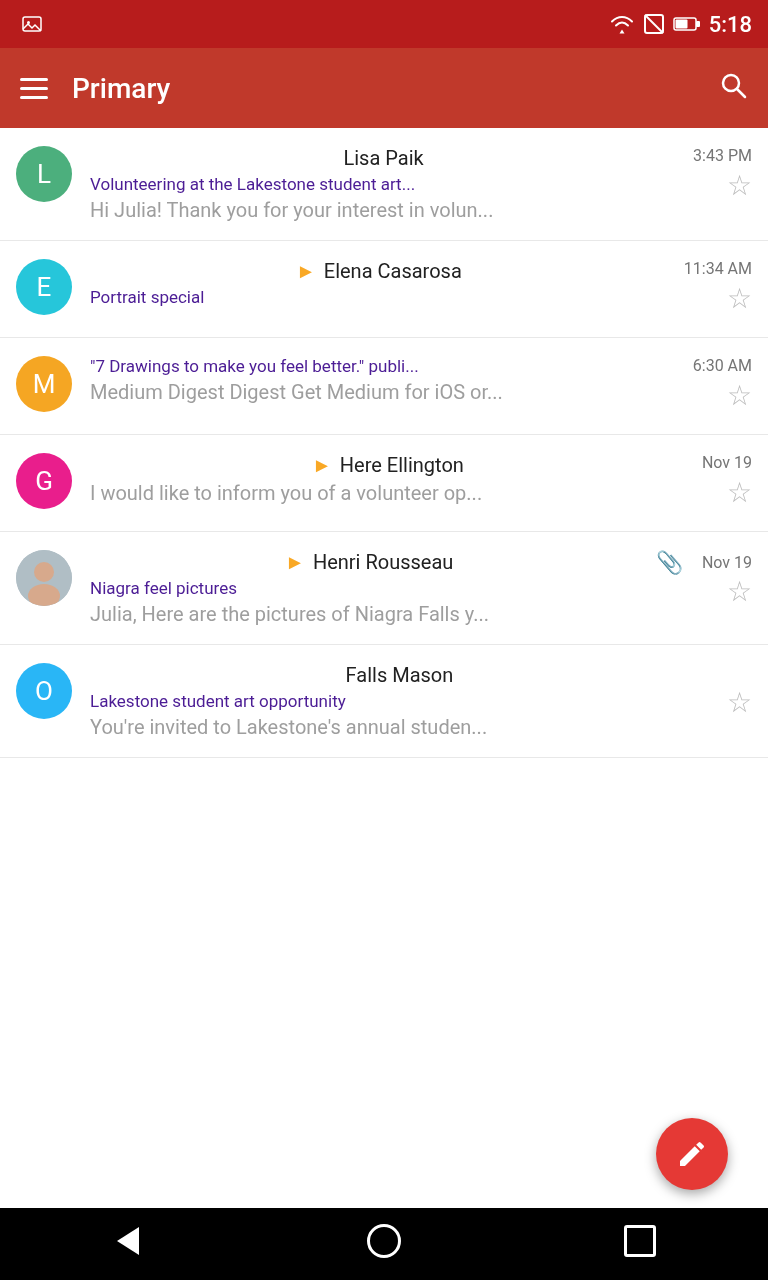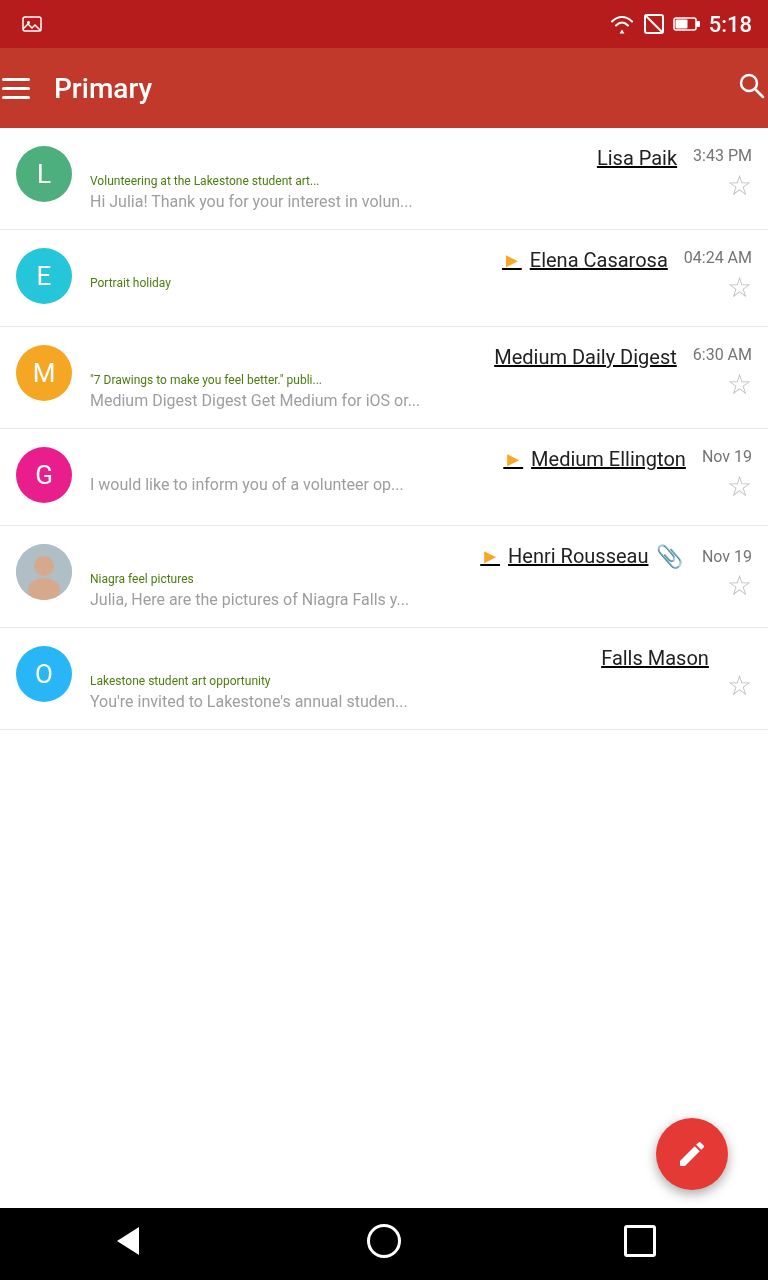--- a/index.html
+++ b/index.html
@@ -39,7 +39,7 @@
       height: 80px;
       display: flex;
       align-items: center;
-      padding: 0 2px;
+      padding: 0 20px;
       gap: 24px;
     }
     .hamburger-icon {

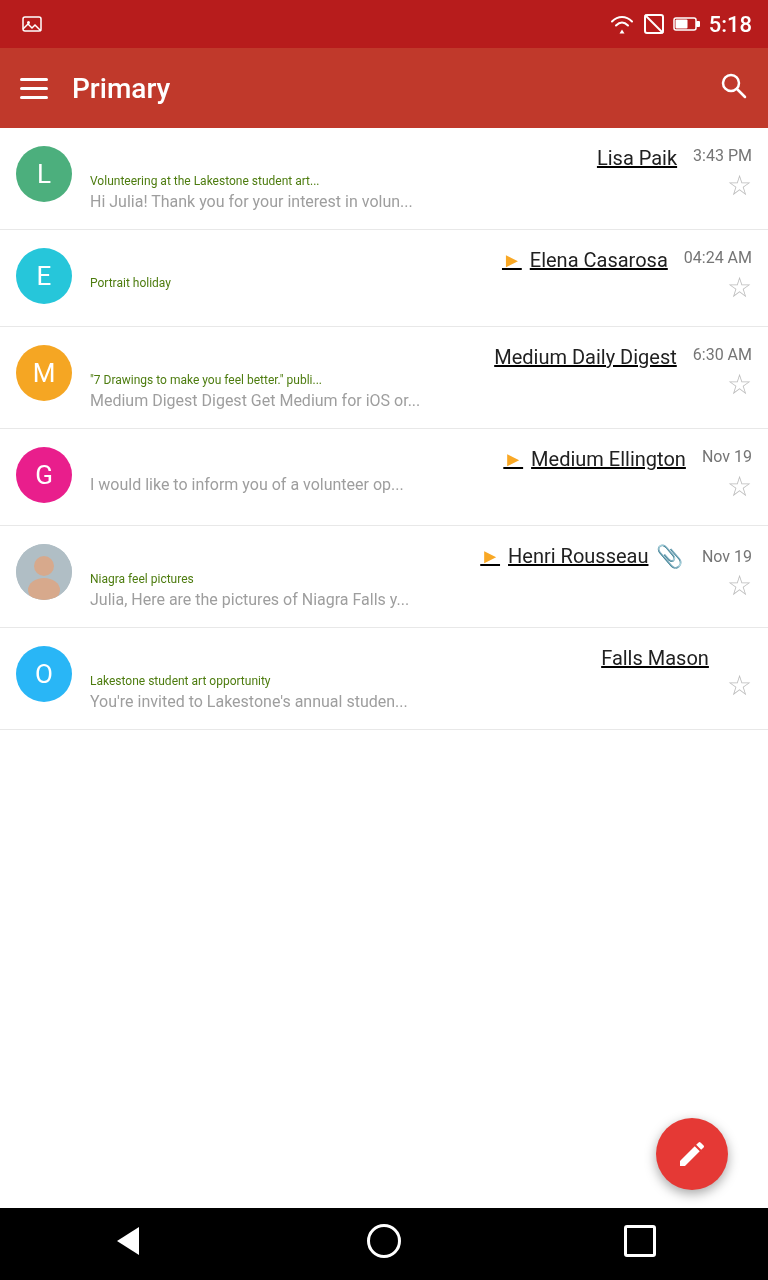--- a/index.html
+++ b/index.html
@@ -103,9 +103,8 @@
     .email-header {
       display: flex;
       align-items: center;
-      justify-content: flex-end;
+      justify-content: center;
       margin-bottom: 4px;
-      text-decoration: underline;
     }
     .email-sender {
       font-size: 20px;

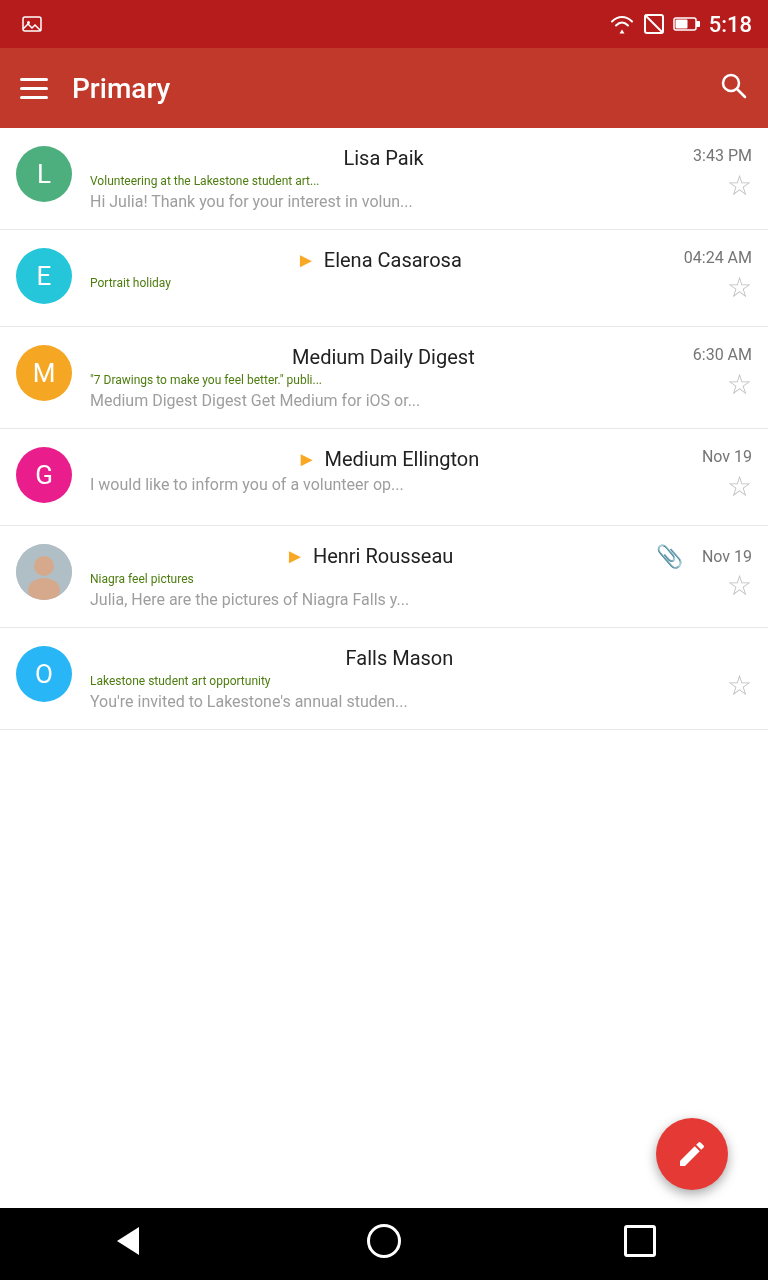--- a/index.html
+++ b/index.html
@@ -121,8 +121,8 @@
       margin-left: 8px;
     }
     .email-subject {
-      font-size: 12px;
-      color: #4d7c0f;
+      font-size: 17px;
+      color: #4c1d95;
       margin-bottom: 4px;
       white-space: nowrap;
       overflow: hidden;

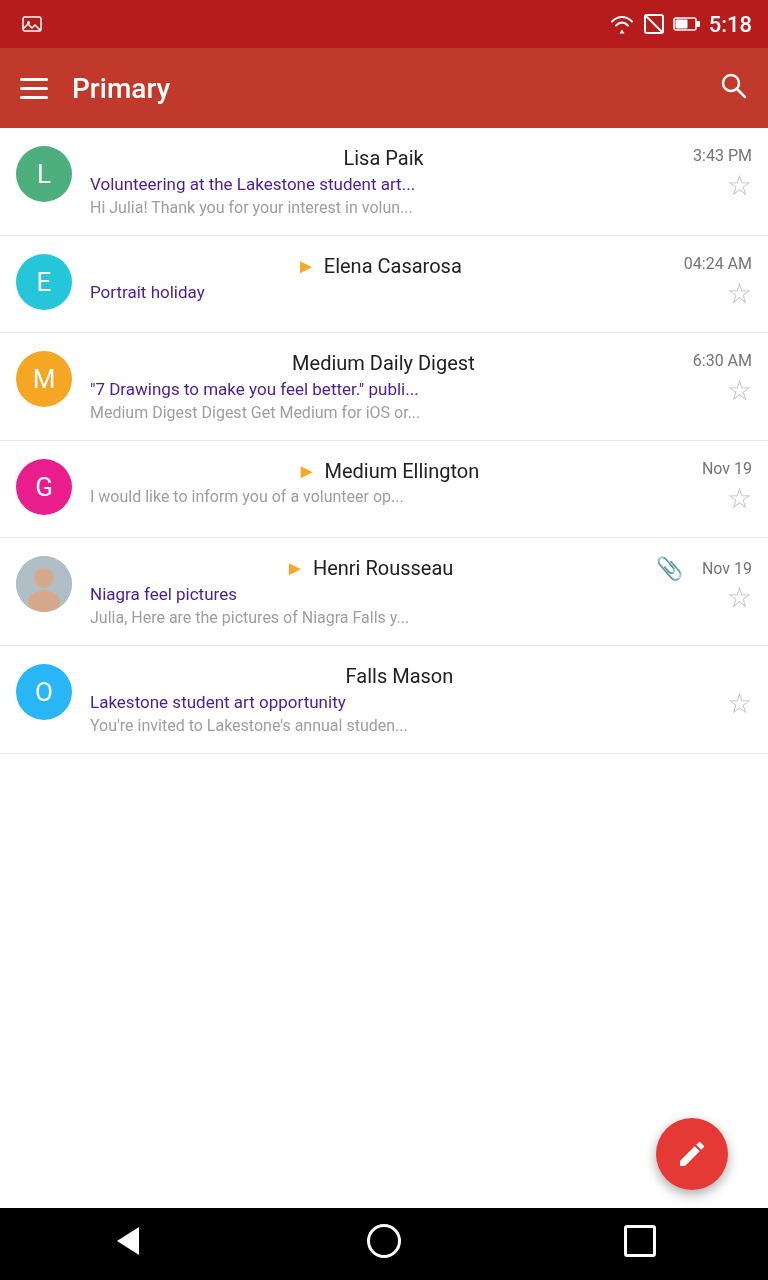--- a/index.html
+++ b/index.html
@@ -129,7 +129,7 @@
       text-overflow: ellipsis;
     }
     .email-preview {
-      font-size: 16px;
+      font-size: 20px;
       color: #9e9e9e;
       white-space: nowrap;
       overflow: hidden;

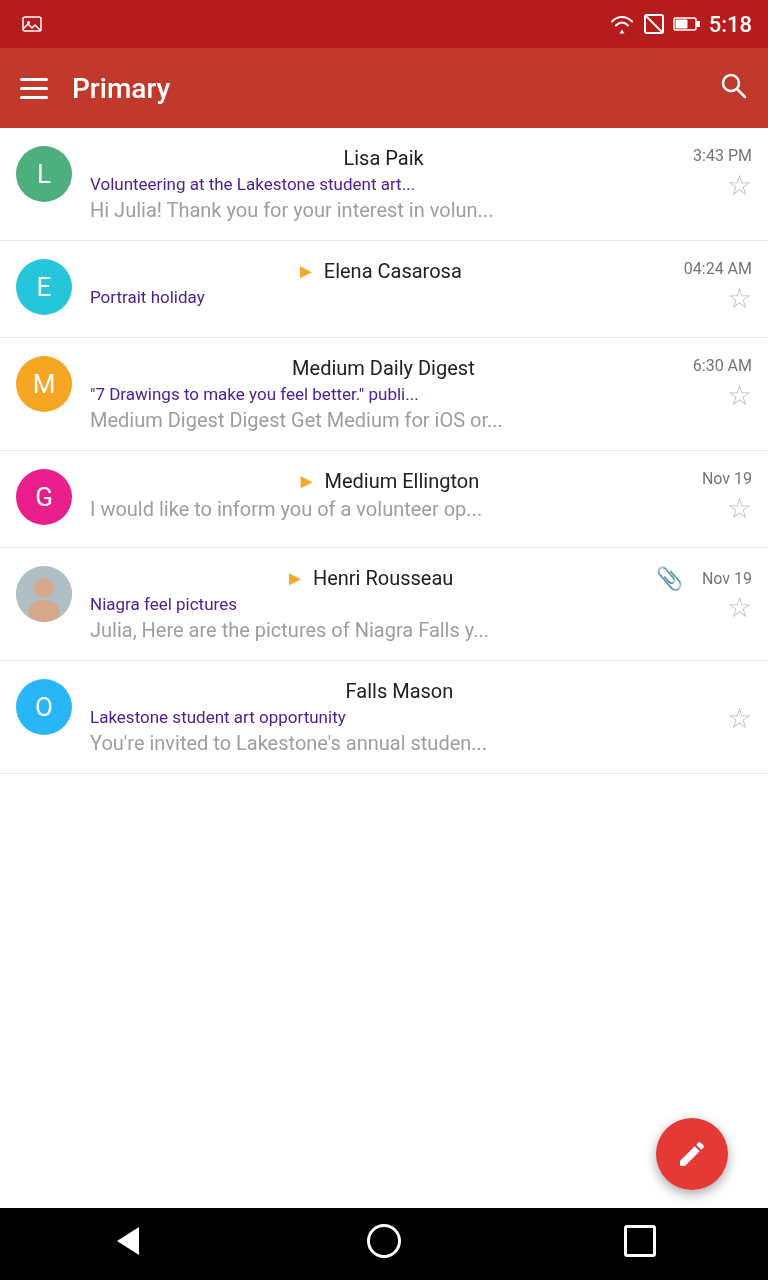--- a/index.html
+++ b/index.html
@@ -329,7 +329,7 @@
       </div>
       <div class="email-row-right">
         <div class="time-attach-row">
-          <span class="email-time">04:24 AM</span>
+          <span class="email-time">11:34 AM</span>
         </div>
         <span class="star-btn">☆</span>
       </div>

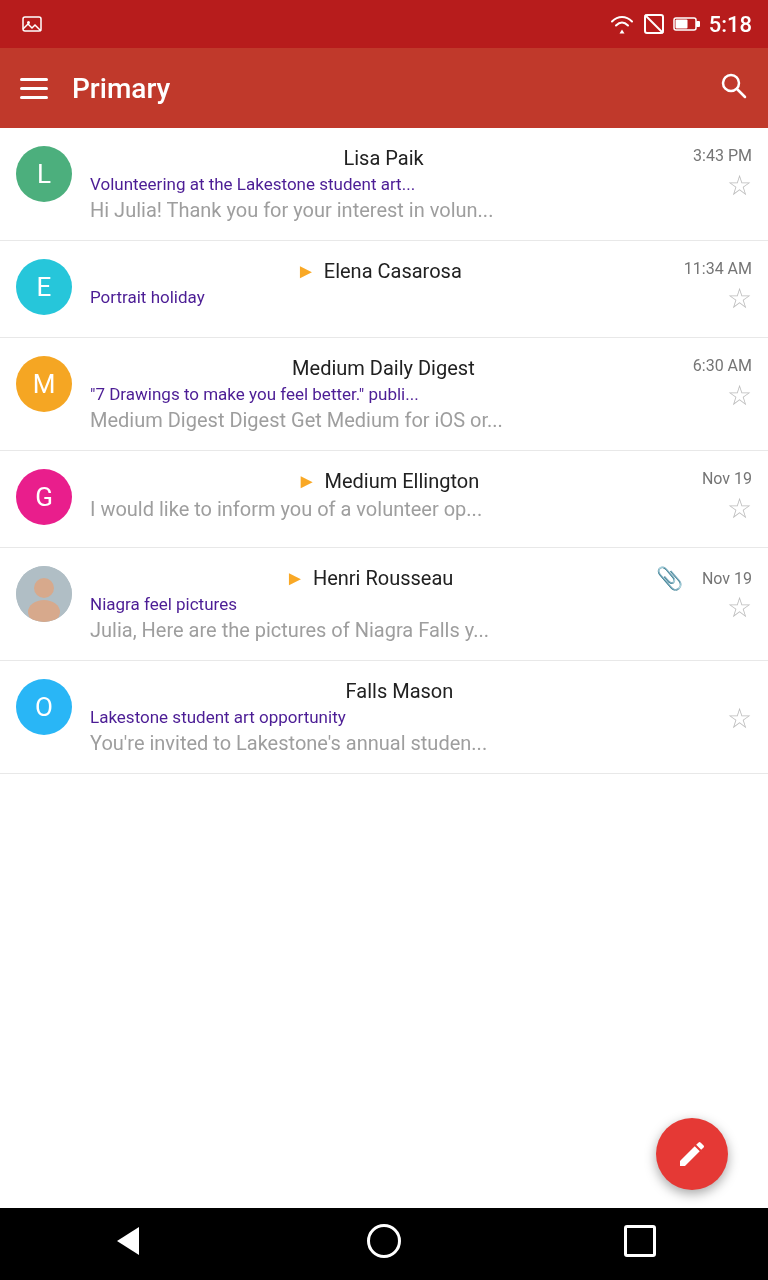--- a/index.html
+++ b/index.html
@@ -325,7 +325,7 @@
             <span>Elena Casarosa</span>
           </span>
         </div>
-        <div class="email-subject">Portrait holiday</div>
+        <div class="email-subject">Portrait special</div>
       </div>
       <div class="email-row-right">
         <div class="time-attach-row">

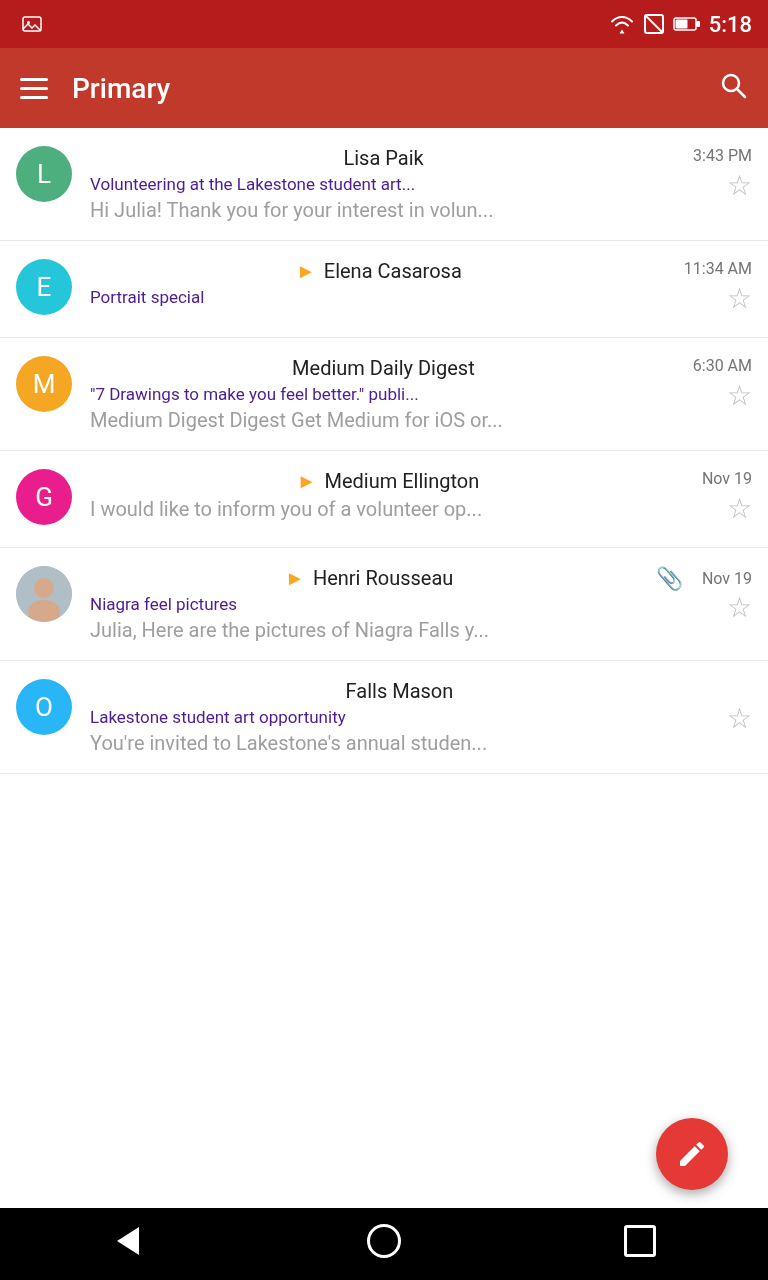--- a/index.html
+++ b/index.html
@@ -337,11 +337,6 @@
     <div class="email-item">
       <div class="avatar" style="background: rgb(245, 166, 35);">M</div>
       <div class="email-content">
-        <div class="email-header">
-          <span class="email-sender">
-            <span>Medium Daily Digest</span>
-          </span>
-        </div>
         <div class="email-subject">"7 Drawings to make you feel better." publi...</div>
         <div class="email-preview">Medium Digest Digest Get Medium for iOS or...</div>
       </div>

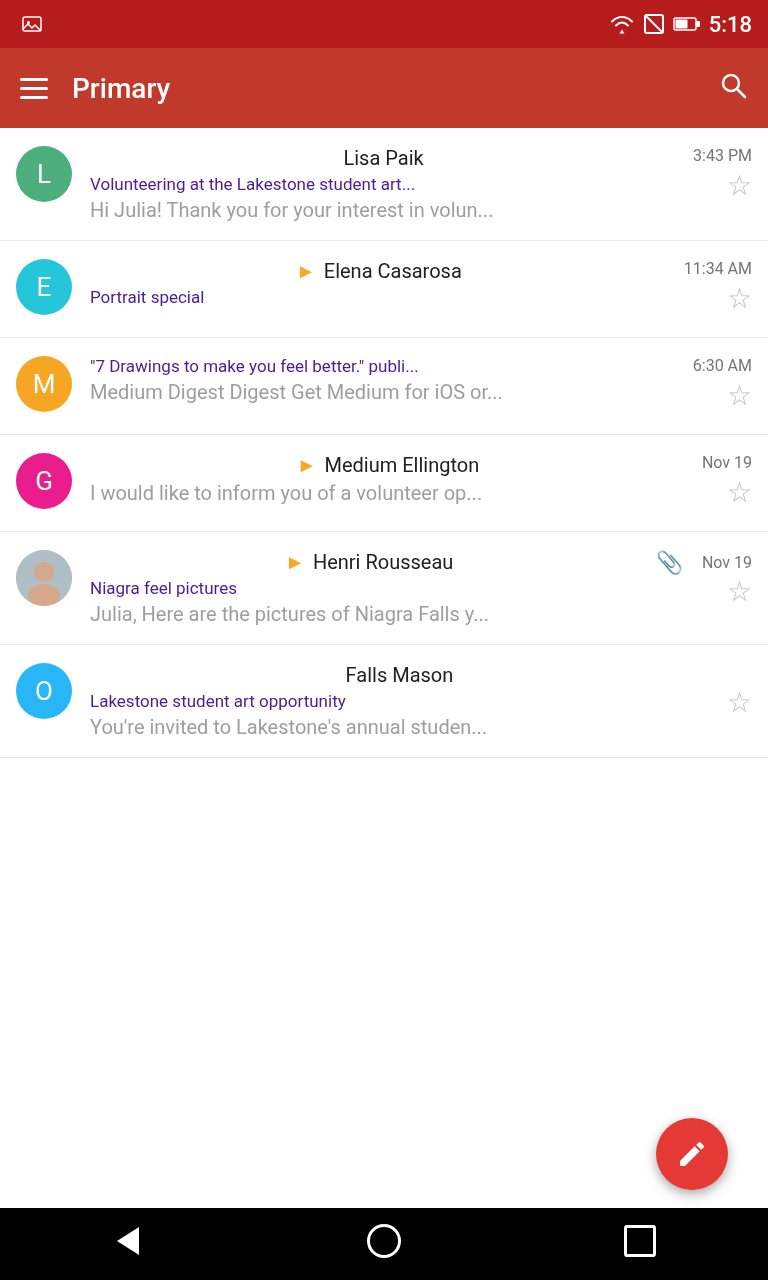--- a/index.html
+++ b/index.html
@@ -353,7 +353,7 @@
         <div class="email-header">
           <span class="email-sender">
             <span class="important-arrow" style="color: rgb(249, 168, 37);">►</span>
-            <span>Medium Ellington</span>
+            <span>Here Ellington</span>
           </span>
         </div>
         <div class="email-preview">I would like to inform you of a volunteer op...</div>

